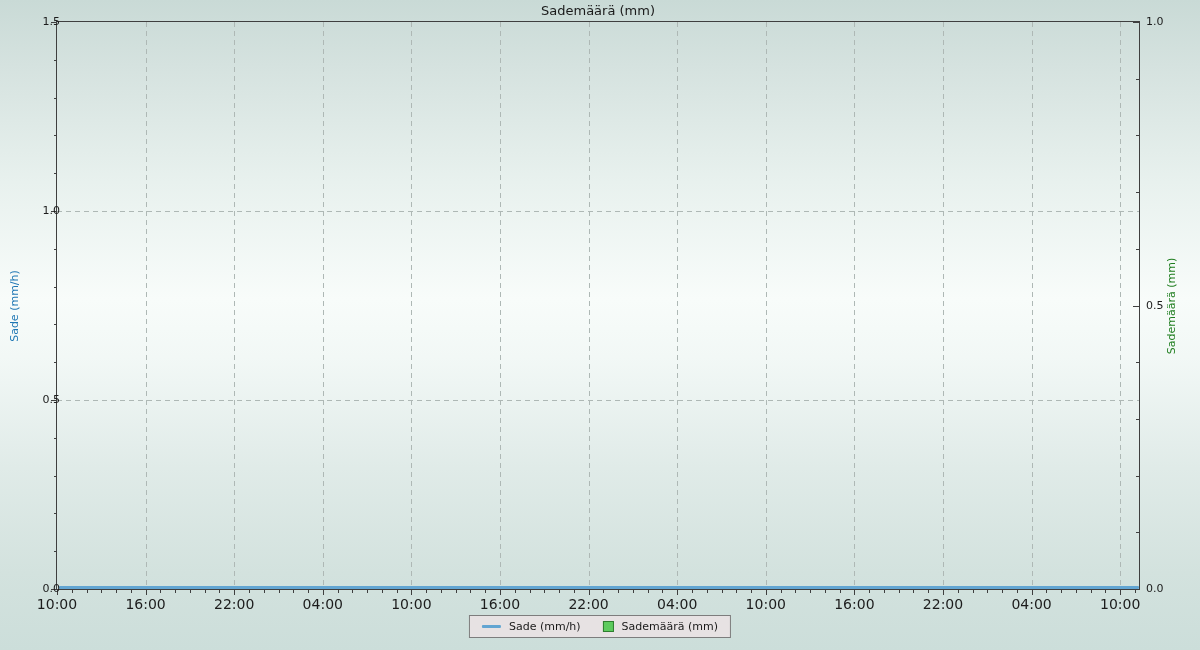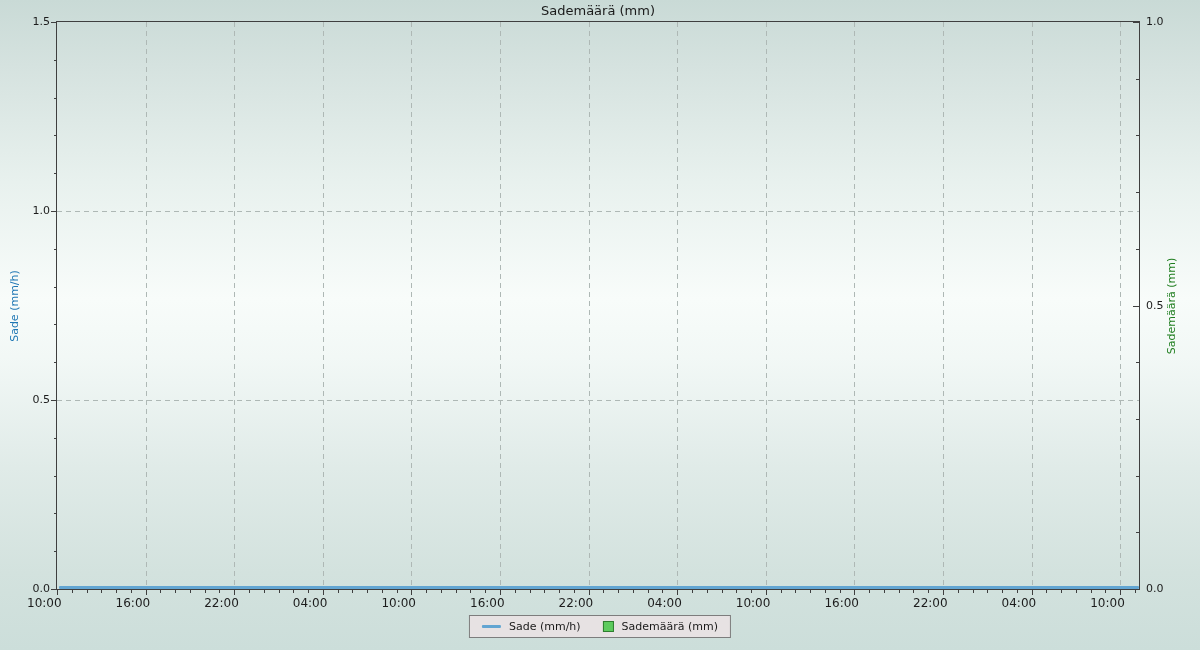--- a/index.html
+++ b/index.html
@@ -45,7 +45,7 @@
     font-size:12px;color:#1c1c1c;
   }
   .ylab-left{
-    position:absolute;left:0;width:50px;text-align:right;
+    position:absolute;left:10px;width:50px;text-align:right;
     font-size:11px;color:#1c1c1c;
   }
   .ylab-right{

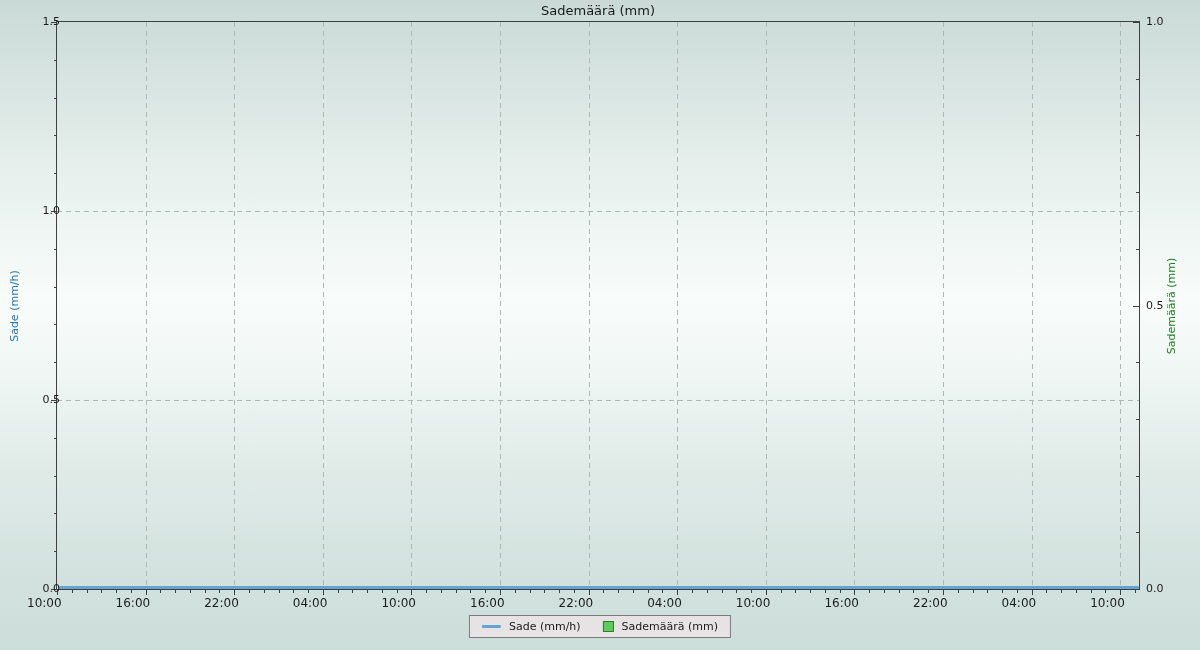--- a/index.html
+++ b/index.html
@@ -41,8 +41,8 @@
   }
   .tick{position:absolute;background:#3f3f3f;}
   .xlab{
-    position:absolute;width:60px;margin-left:-30px;
-    font-size:12px;color:#1c1c1c;
+    position:absolute;width:60px;margin-left:-30px;text-align:center;
+    font-size:14px;color:#1c1c1c;
   }
   .ylab-left{
     position:absolute;left:10px;width:50px;text-align:right;

